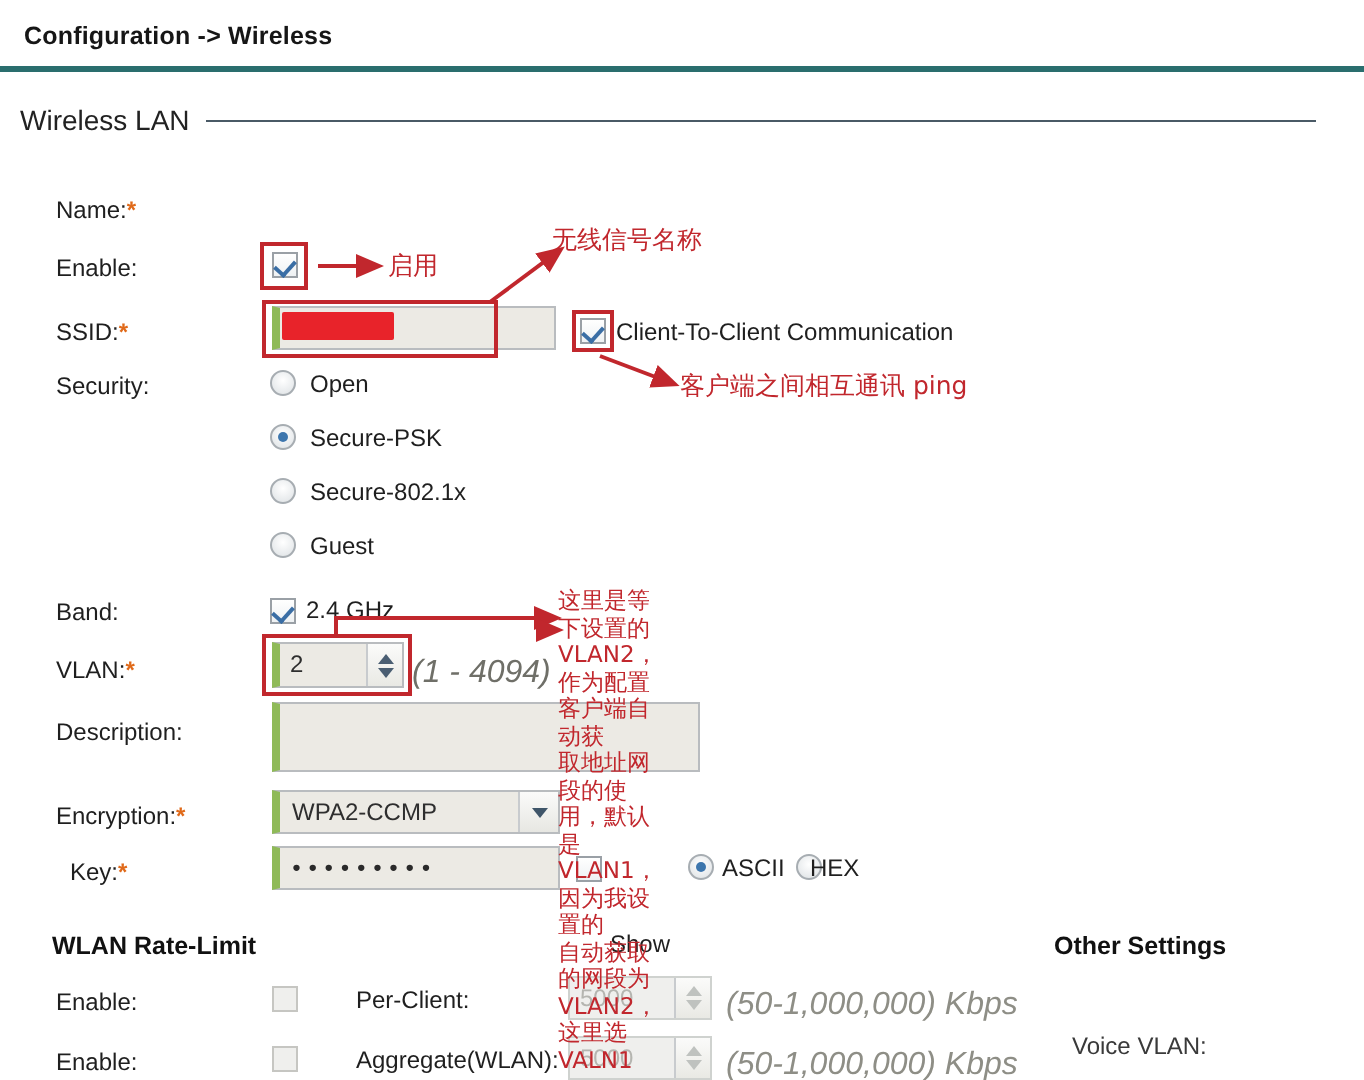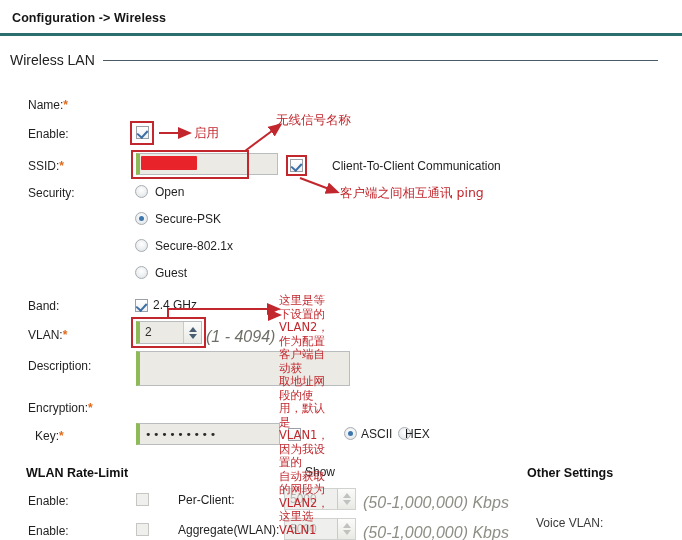--- a/index.html
+++ b/index.html
@@ -216,7 +216,7 @@
   <div class="redact" style="left:141px;top:156px;width:56px;height:14px;"></div>
 
   <div class="cbx checked" style="left:290px;top:159px;"></div>
-  <div class="itext" style="left:308px;top:159px;padding-left:24px;">Client-To-Client Communication</div>
+  <div class="itext" style="left:308px;top:159px;">Client-To-Client Communication</div>
 
   <div class="label" style="left:28px;top:186px;">Security:</div>
 

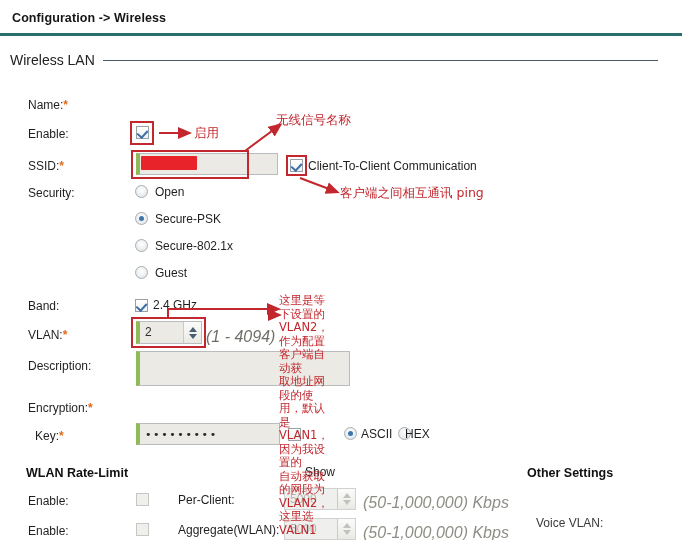--- a/index.html
+++ b/index.html
@@ -254,6 +254,12 @@
   <div class="label" style="left:28px;top:401px;">
     <span>Encryption:</span><span class="req">*</span>
   </div>
+  <div class="sel" style="left:136px;top:395px;width:144px;height:22px;">
+    <div class="sel-val">WPA2-CCMP</div>
+    <div class="sel-btn">
+      <i></i>
+    </div>
+  </div>
 
   <div class="label" style="left:35px;top:429px;text-align:right;">
     <span>Key:</span><span class="req">*</span>

